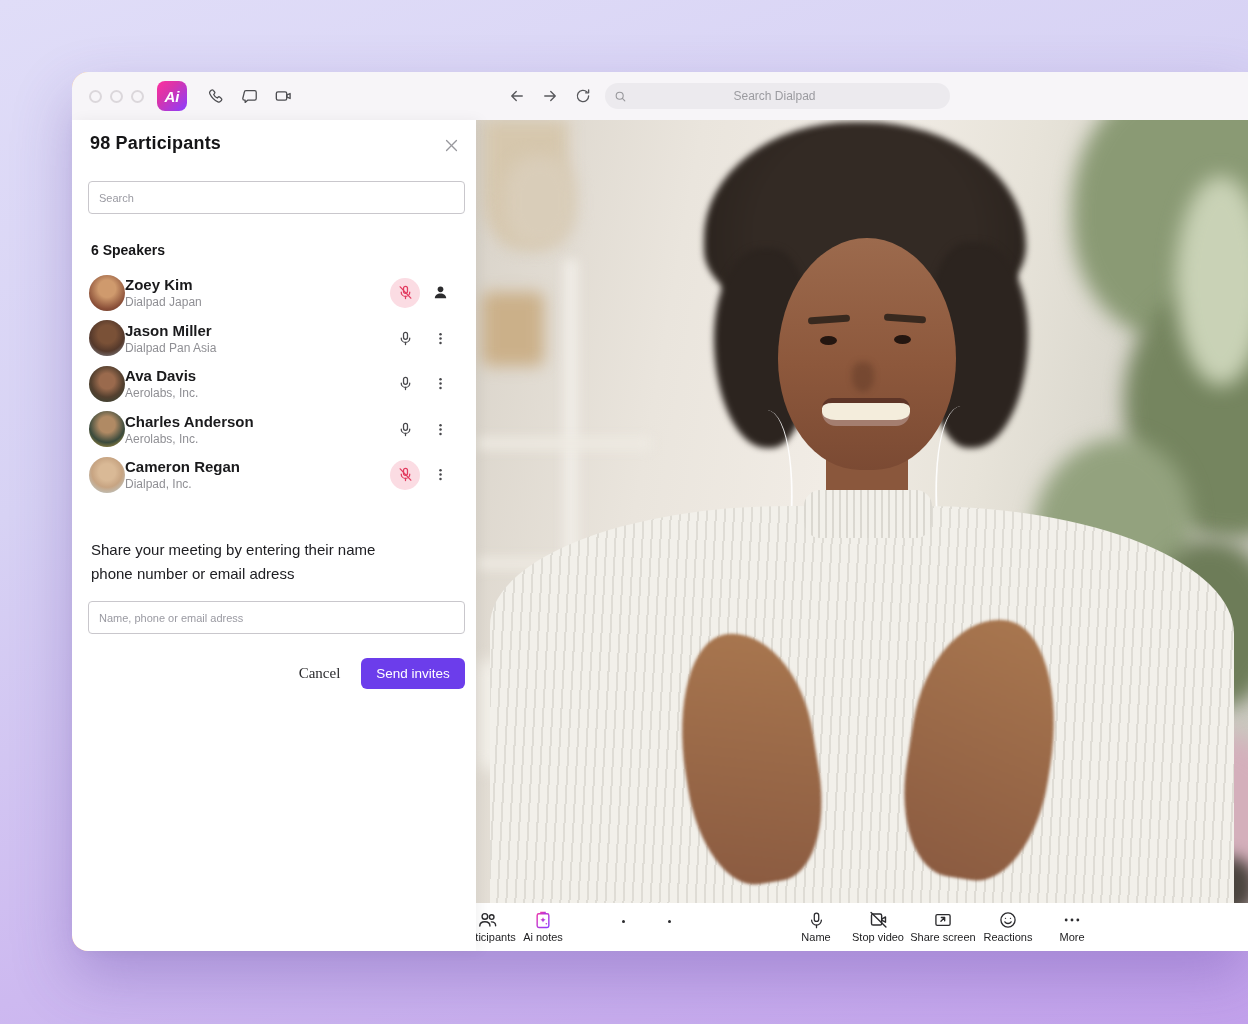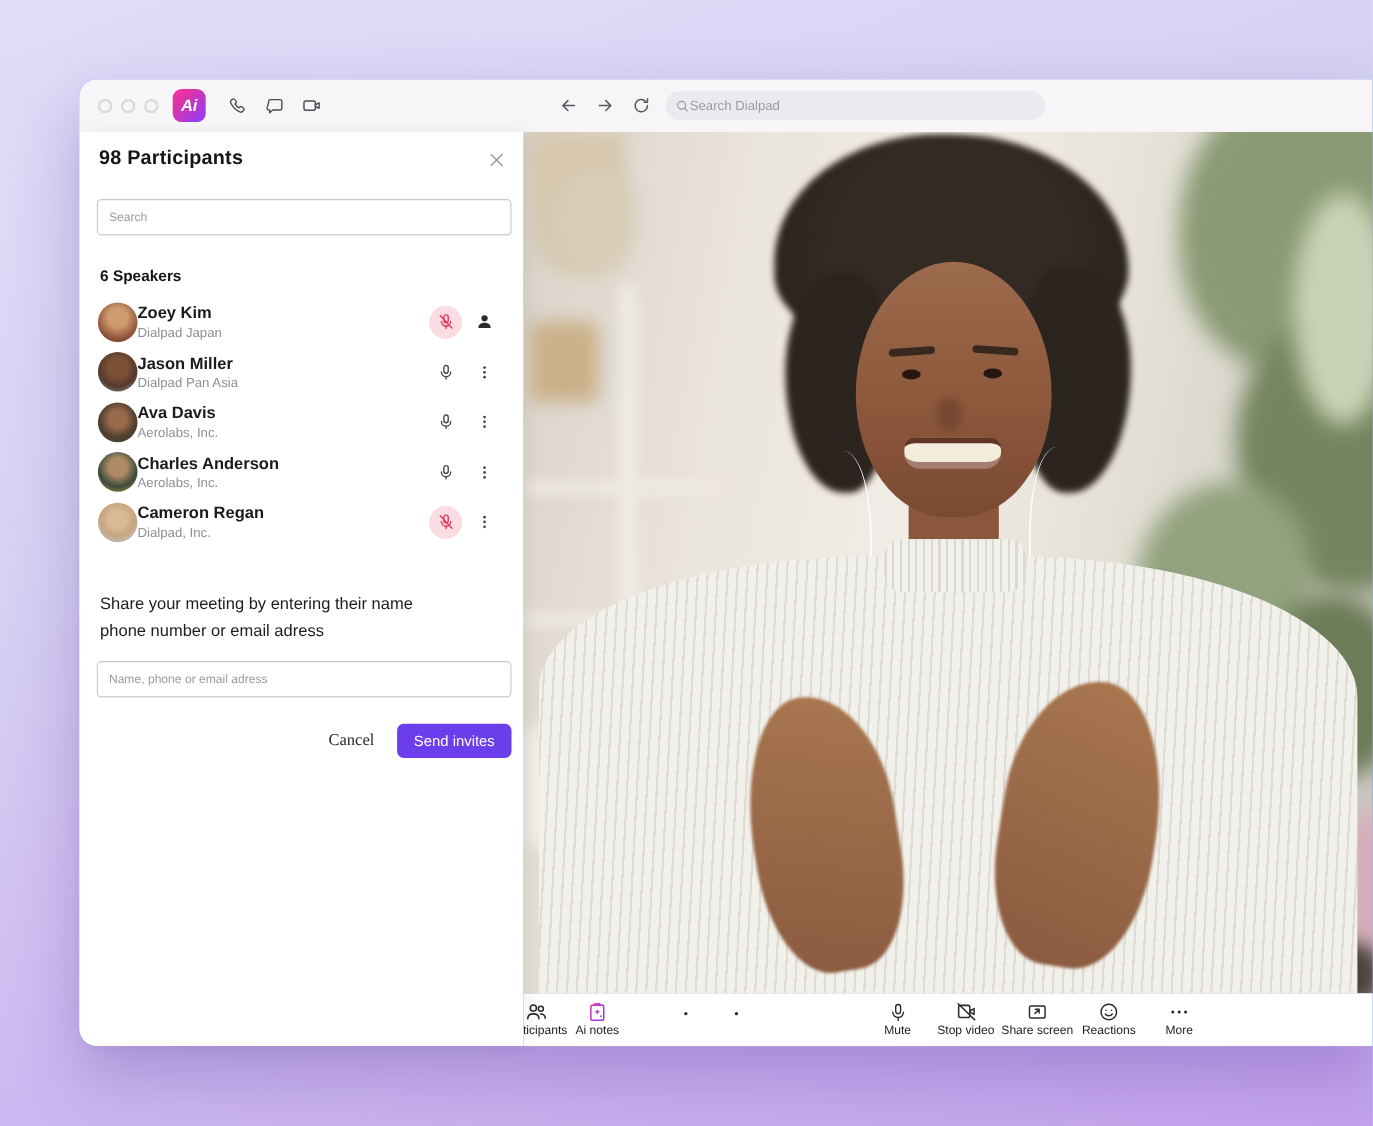--- a/index.html
+++ b/index.html
@@ -11,7 +11,7 @@
   }
   .window {
     position:absolute; left:72px; top:72px; width:1176px; height:879px;
-    border-radius:16px 0 0 16px; background:#3b82f6;
+    border-radius:16px 0 0 16px; background:#fdba74;
     box-shadow:0 26px 60px rgba(90,60,160,.32);
   }
   

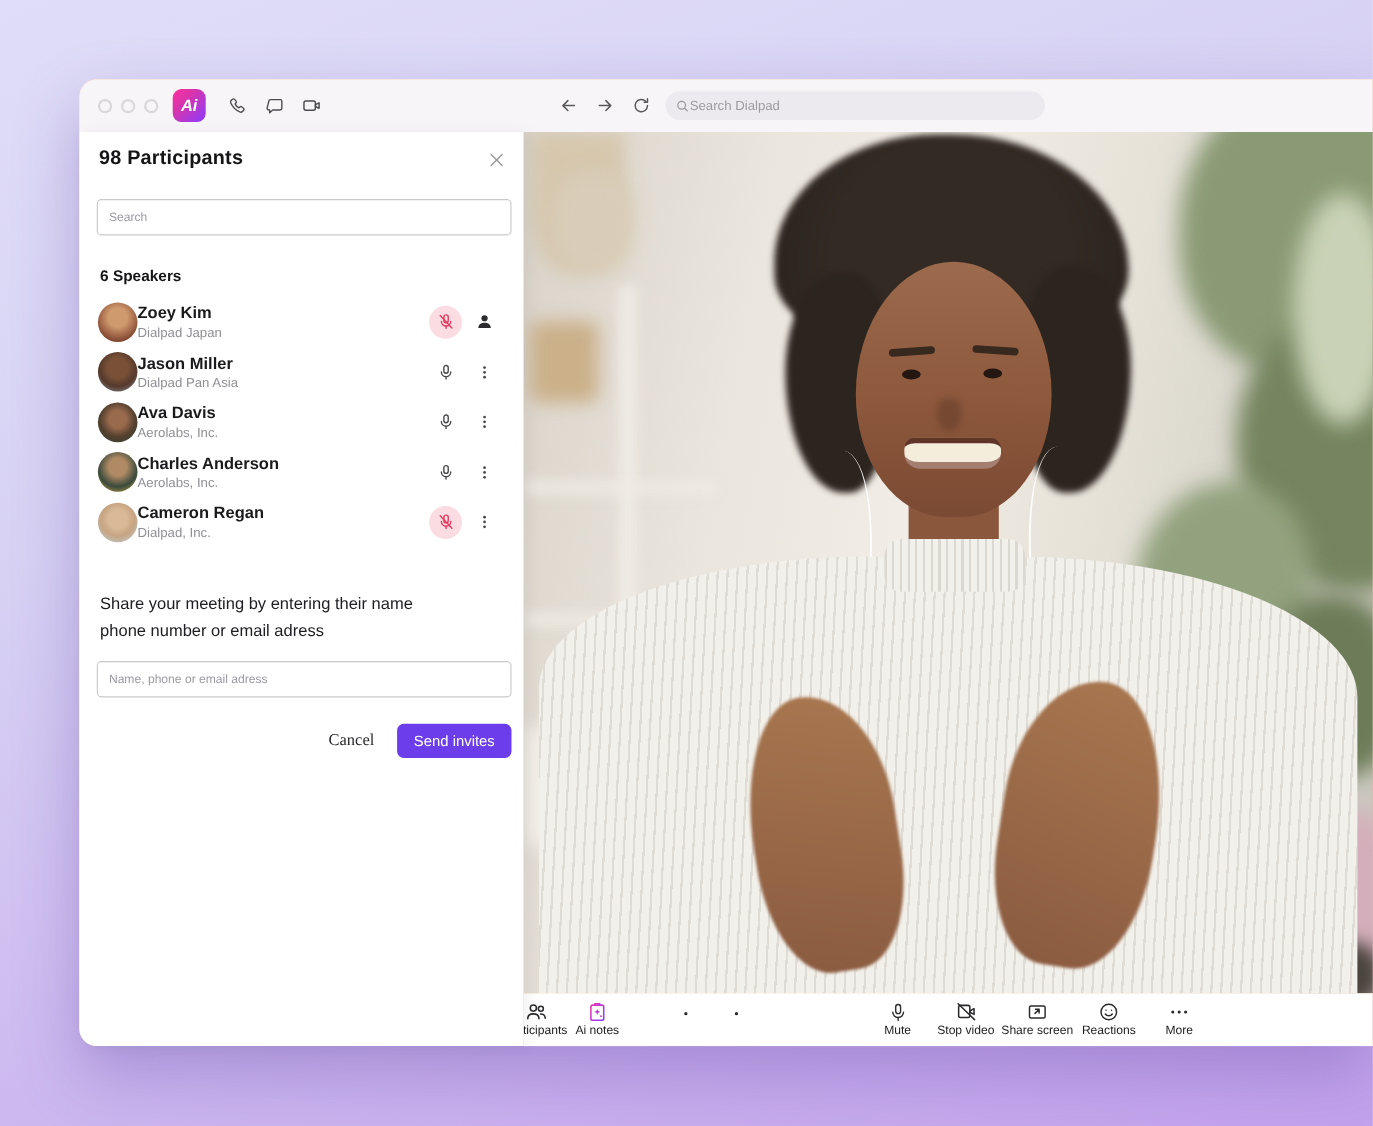--- a/index.html
+++ b/index.html
@@ -40,7 +40,7 @@
   .search-pill input {
     flex:1; border:none; outline:none; background:transparent; height:100%;
     font-family:"Liberation Sans",sans-serif; font-size:12px; color:#4c4c50;
-    padding-right:28px;
+    text-align:center; padding-right:28px;
   }
   .search-pill input::placeholder { color:#9b9ba0; }
 

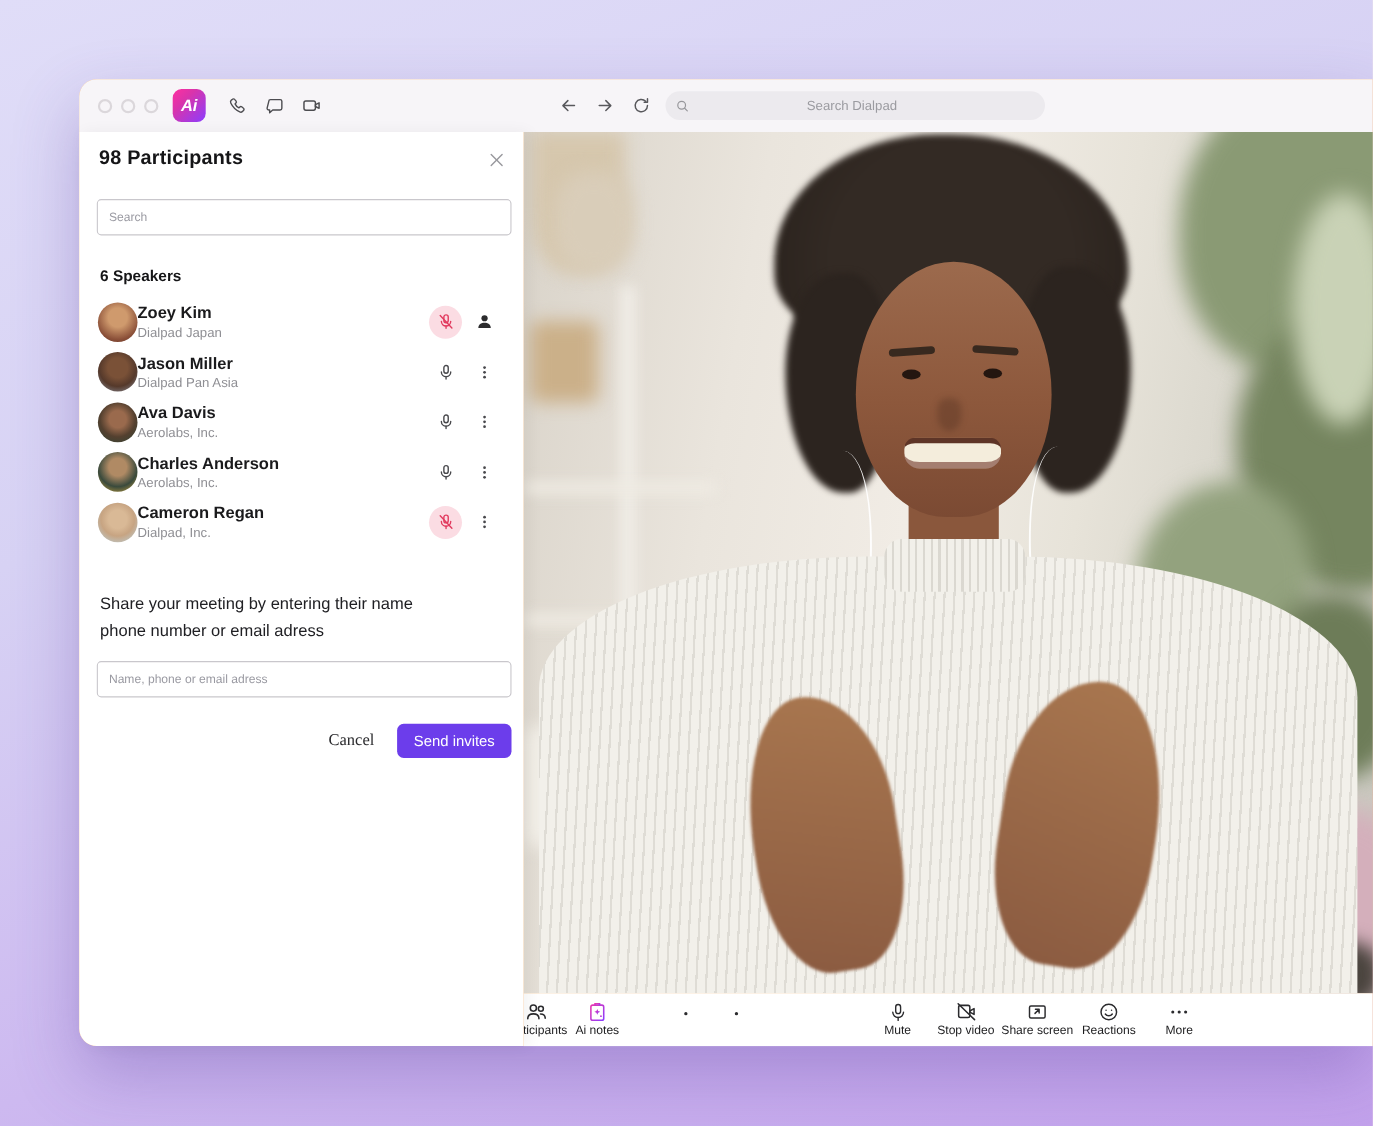--- a/index.html
+++ b/index.html
@@ -397,7 +397,7 @@
             <line x1="12" y1="17.7" x2="12" y2="21"></line>
           </svg>
       </div>
-      <div class="tool-label">Mute</div>
+      <div class="tool-label">Name</div>
     </div>
 
     <div class="tool-item" style="left:402px;">

